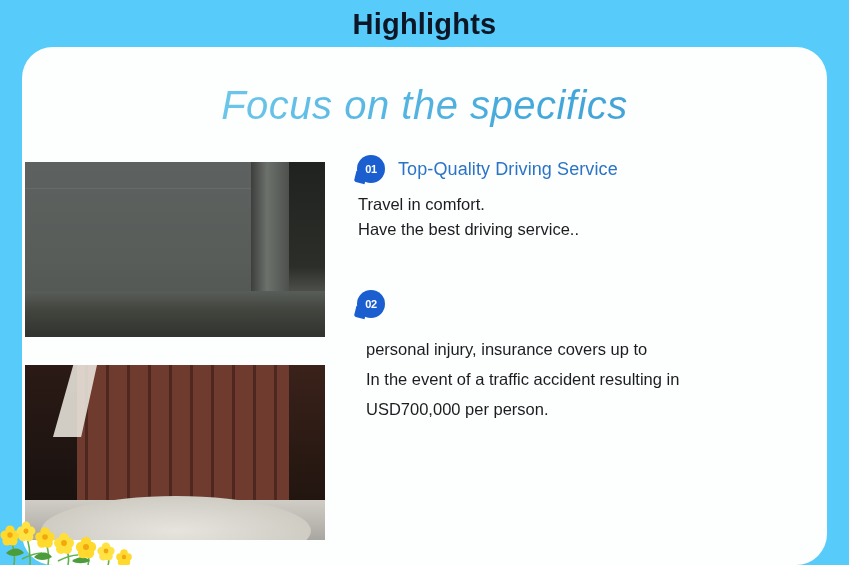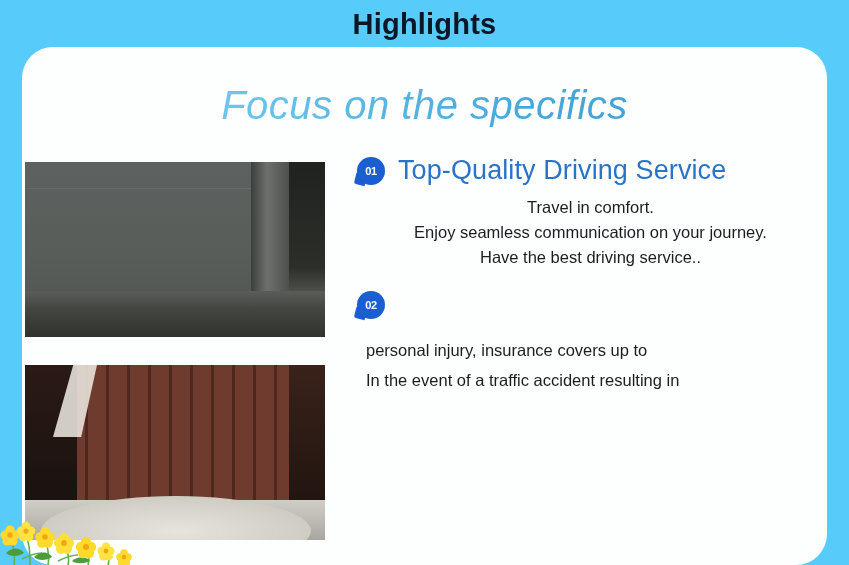--- a/index.html
+++ b/index.html
@@ -194,7 +194,7 @@
   }
 
   .section-title {
-    font-size: 27px;
+    font-size: 18px;
     color: #2a74c8;
     font-weight: 400;
     letter-spacing: 0.1px;

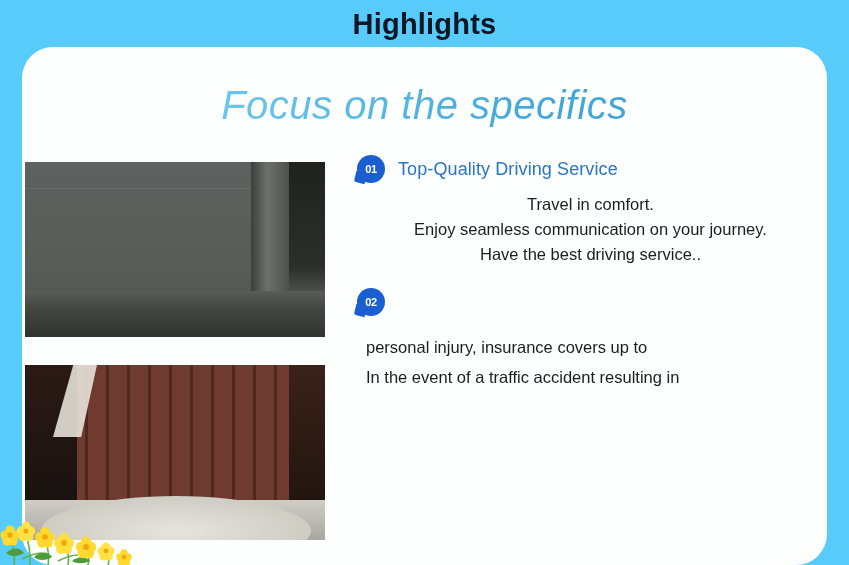--- a/index.html
+++ b/index.html
@@ -207,7 +207,7 @@
     font-size: 16.5px;
     line-height: 25px;
   }
-  .section.one .section-body { margin-top: 9px; padding-left: 3px; text-align: center; }
+  .section.one .section-body { margin-top: 9px; padding-left: 3px; }
   .section.two .section-body { margin-top: 16px; padding-left: 11px; line-height: 30px; }
 
   .section-body p { margin: 0; }

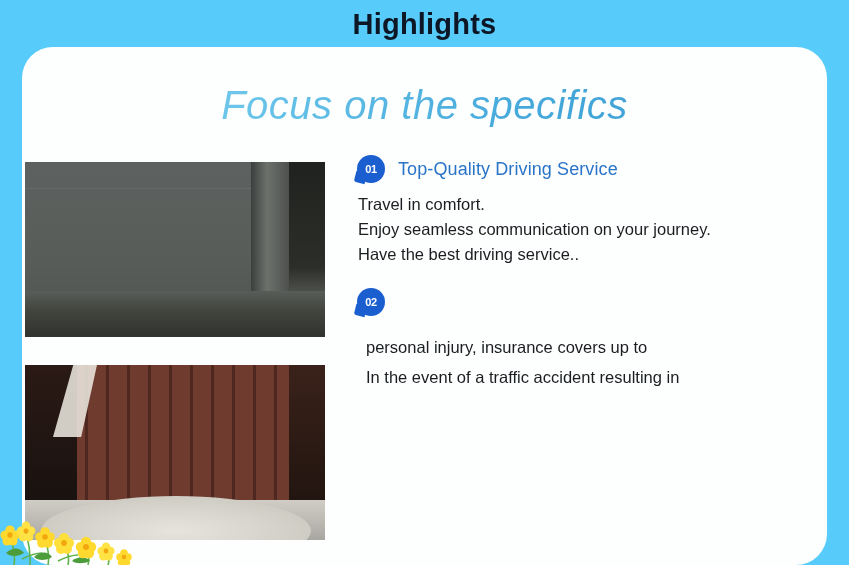--- a/index.html
+++ b/index.html
@@ -293,7 +293,6 @@
         </div>
         <div class="section-body">
           <p>Travel in comfort.</p>
-          <p>Enjoy seamless communication on your journey.</p>
           <p>Have the best driving service..</p>
         </div>
       </div>

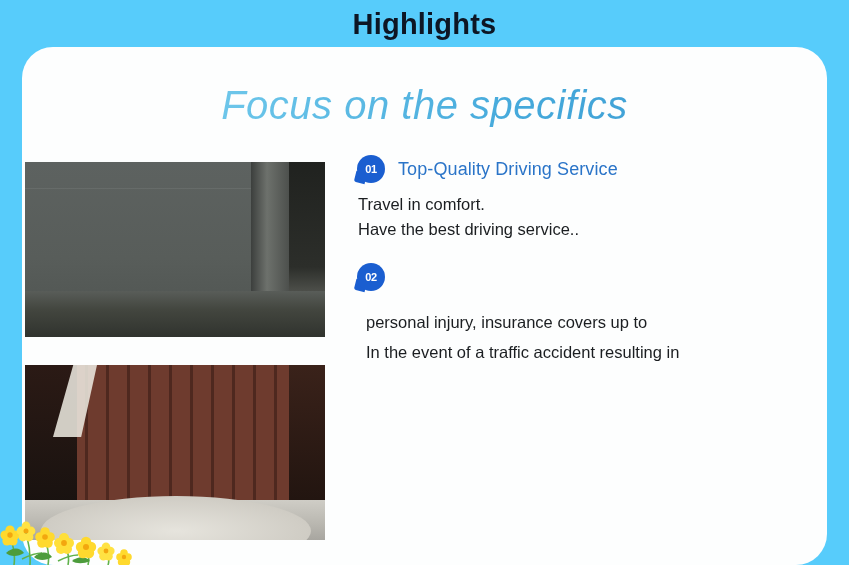--- a/index.html
+++ b/index.html
@@ -156,7 +156,7 @@
   }
 
   .section { position: relative; }
-  .section.two { margin-top: 21px; }
+  .section.two { margin-top: 48px; }
 
   .section-head {
     display: flex;

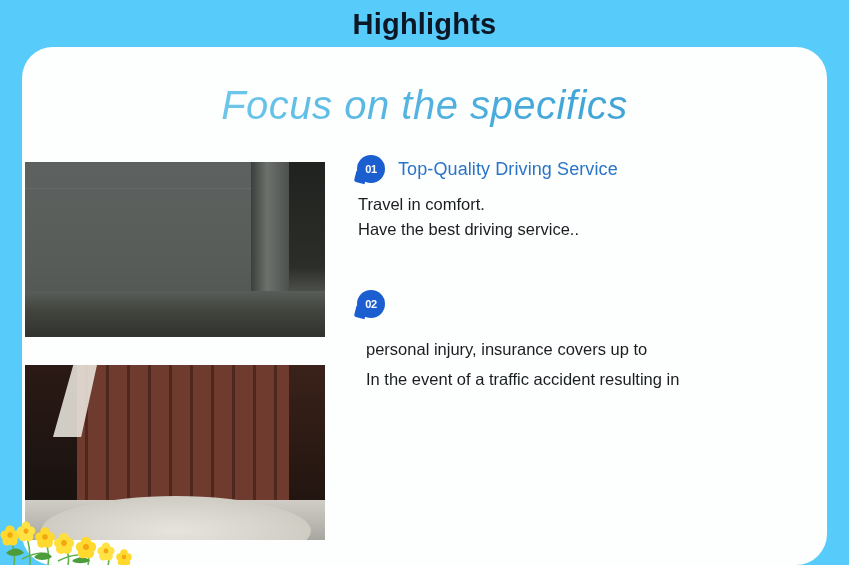--- a/index.html
+++ b/index.html
@@ -304,6 +304,7 @@
         <div class="section-body">
           <p>personal injury, insurance covers up to</p>
           <p>In the event of a traffic accident resulting in</p>
+          <p>USD700,000 per person.</p>
         </div>
       </div>
 

